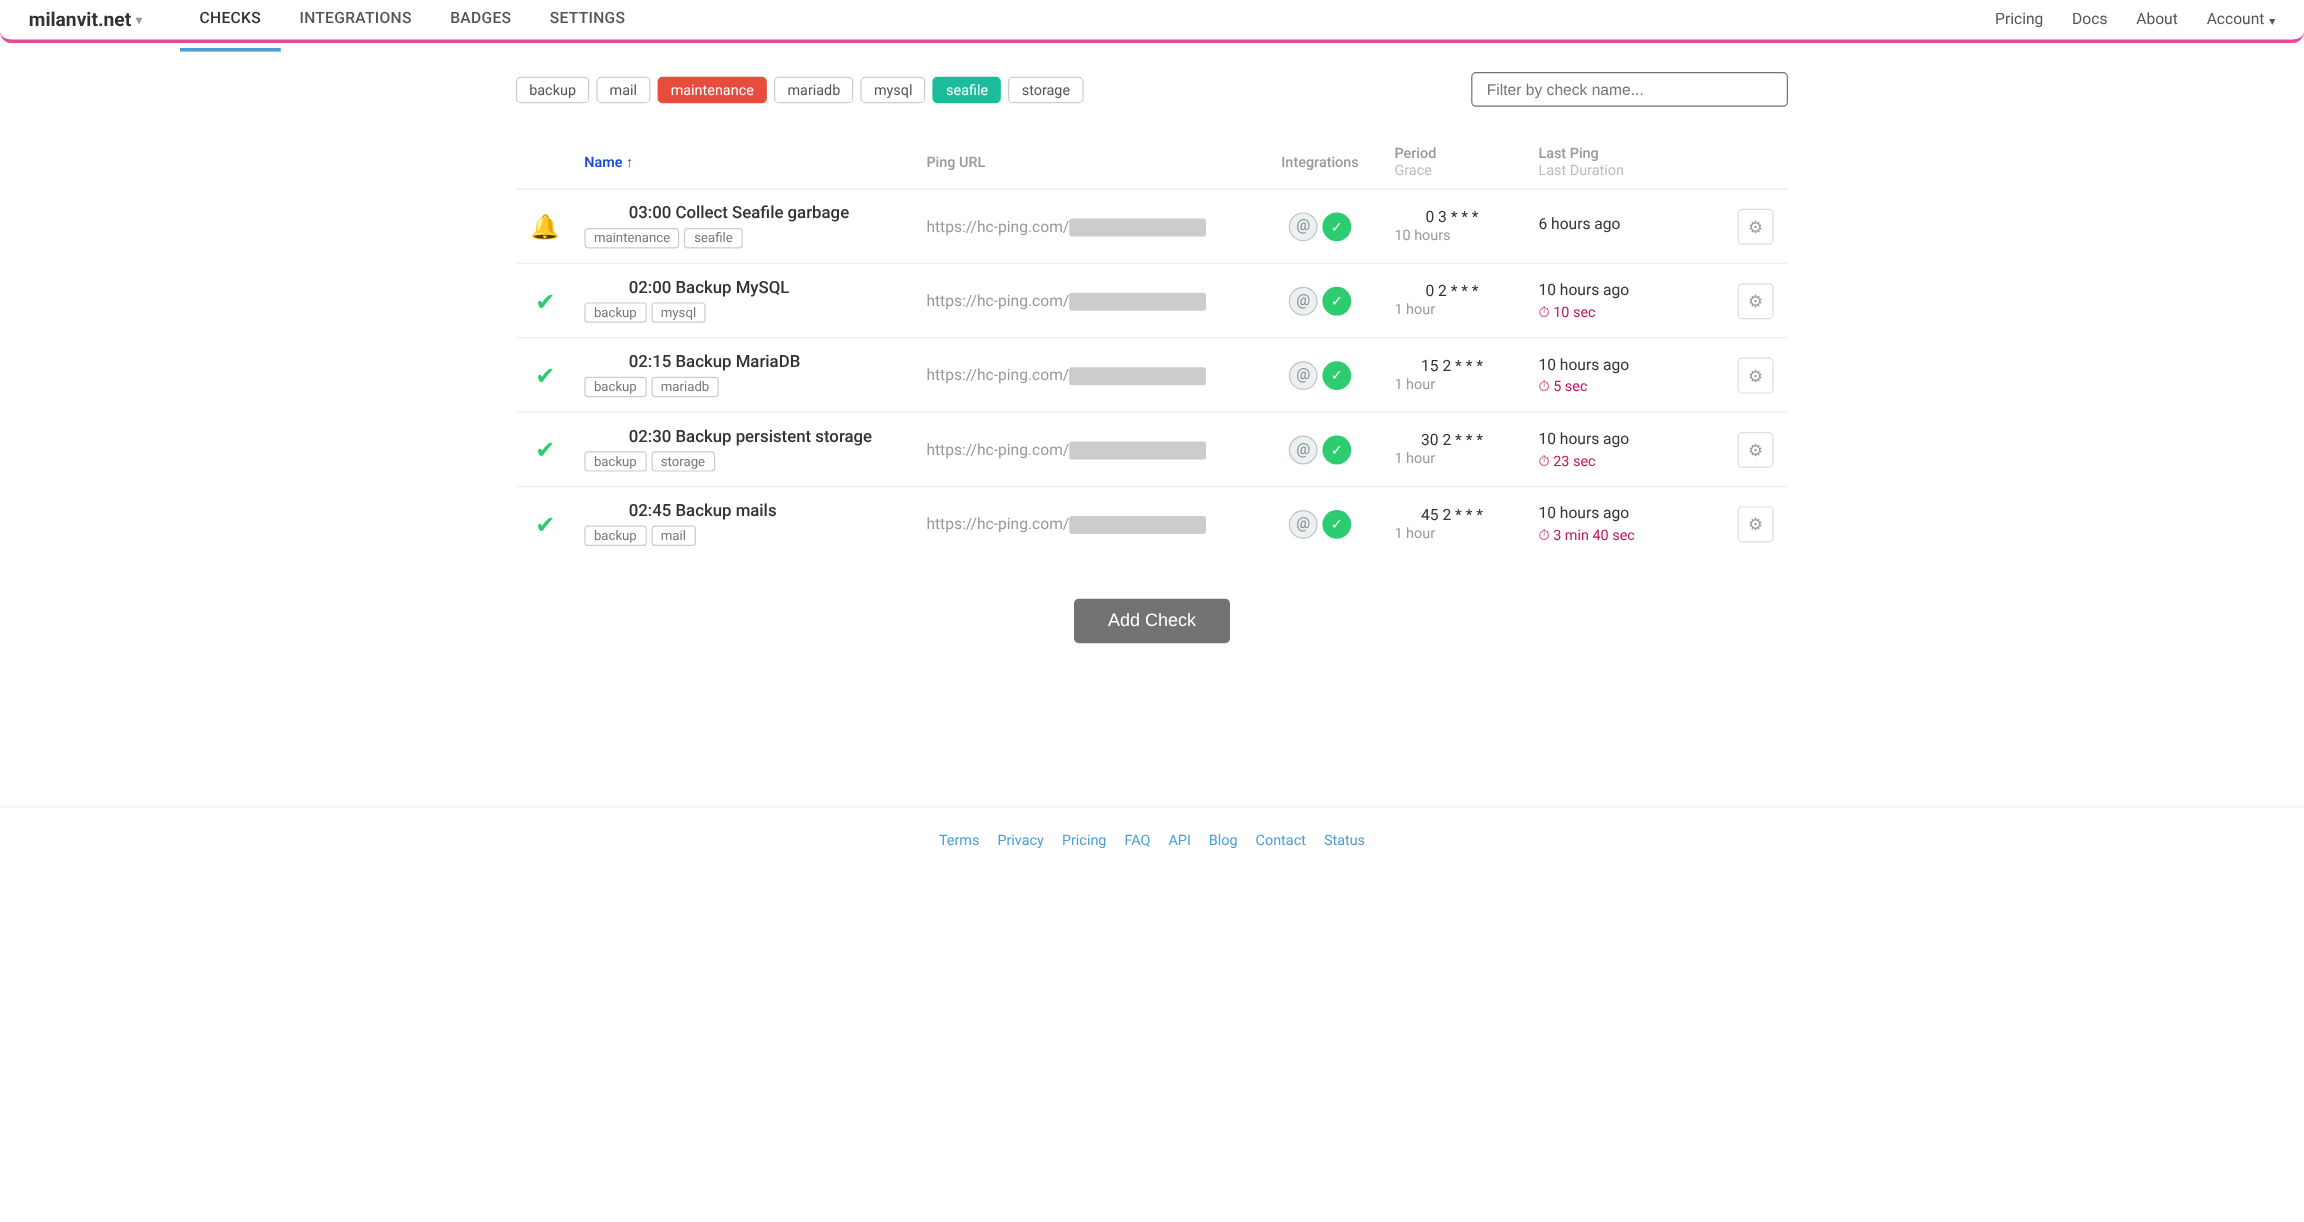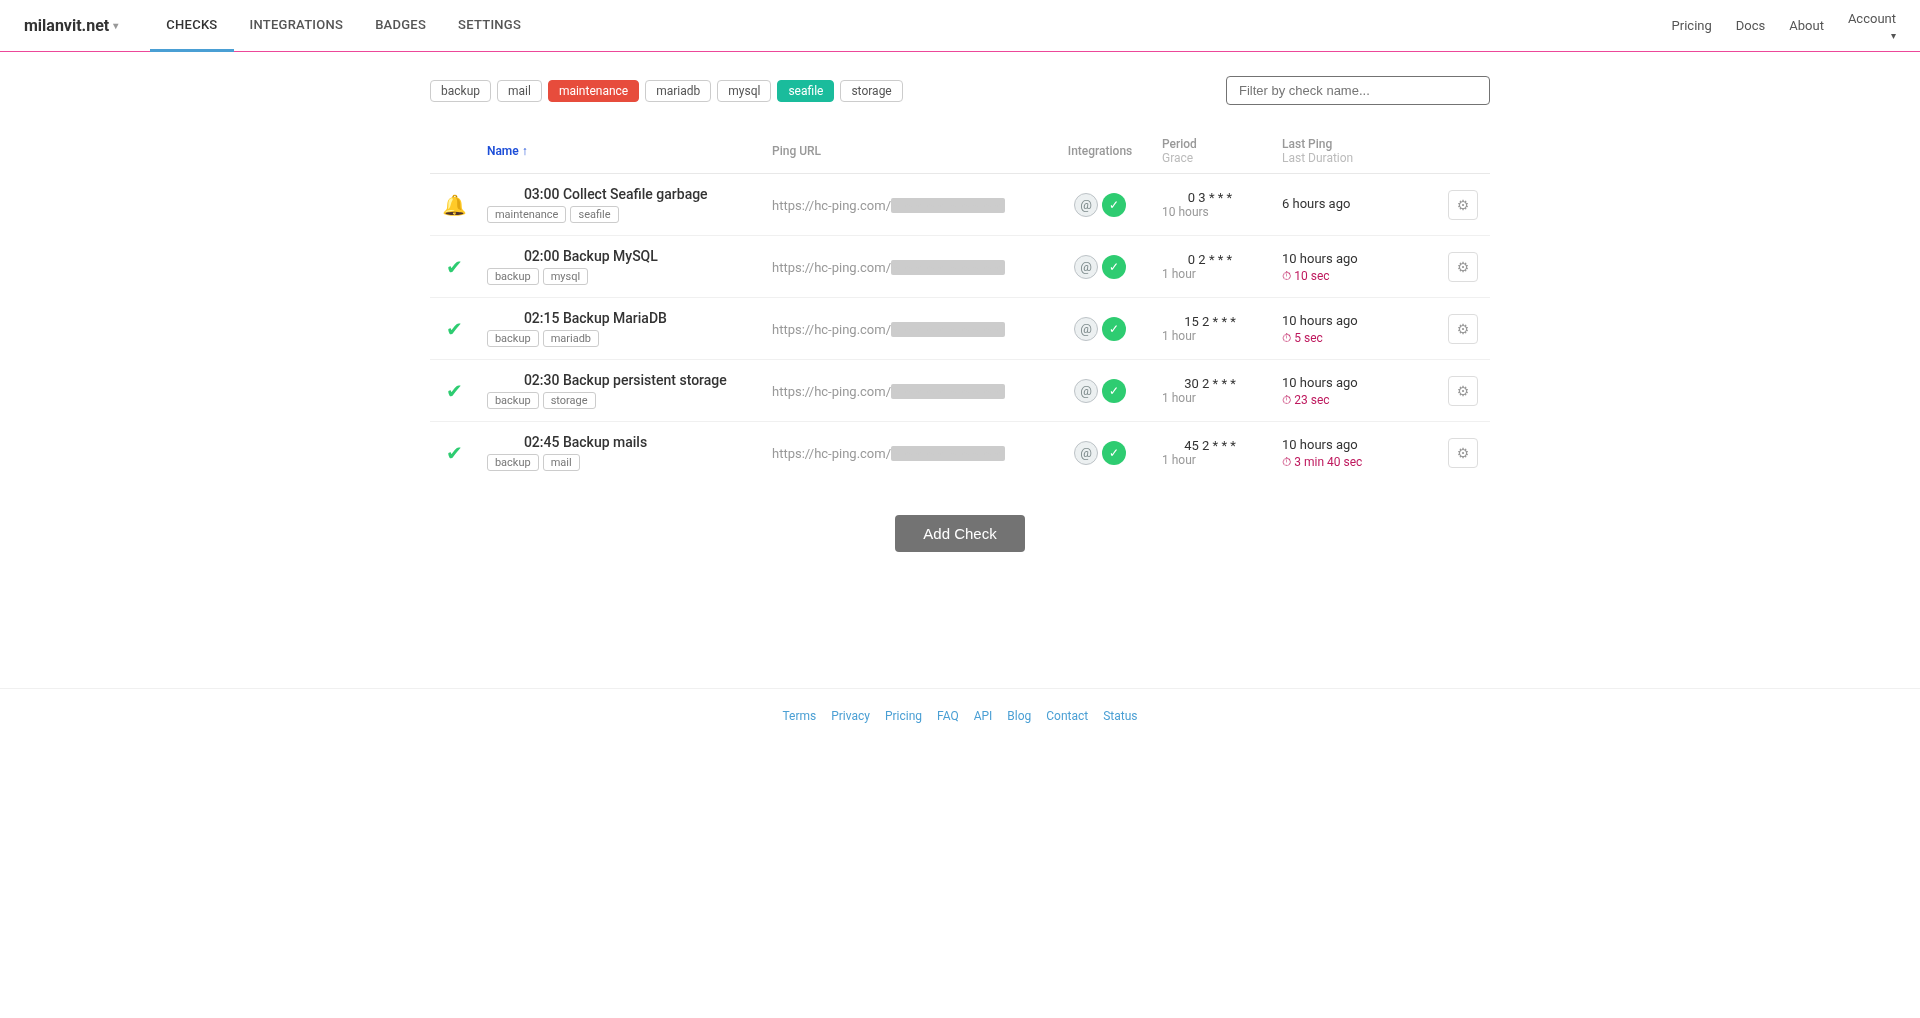--- a/index.html
+++ b/index.html
@@ -8,8 +8,9 @@
     
     .navbar {
       display: flex; align-items: center; padding: 0 24px;
-      border-bottom: 1px solid #ec4899; height: 52px;
+      border-bottom: 3px solid #ec4899; height: 36px;
       position: relative;
+      border-radius: 10px;
     }
     .navbar-brand {
       font-weight: 700; font-size: 16px; color: #333; margin-right: 32px; text-decoration: none;

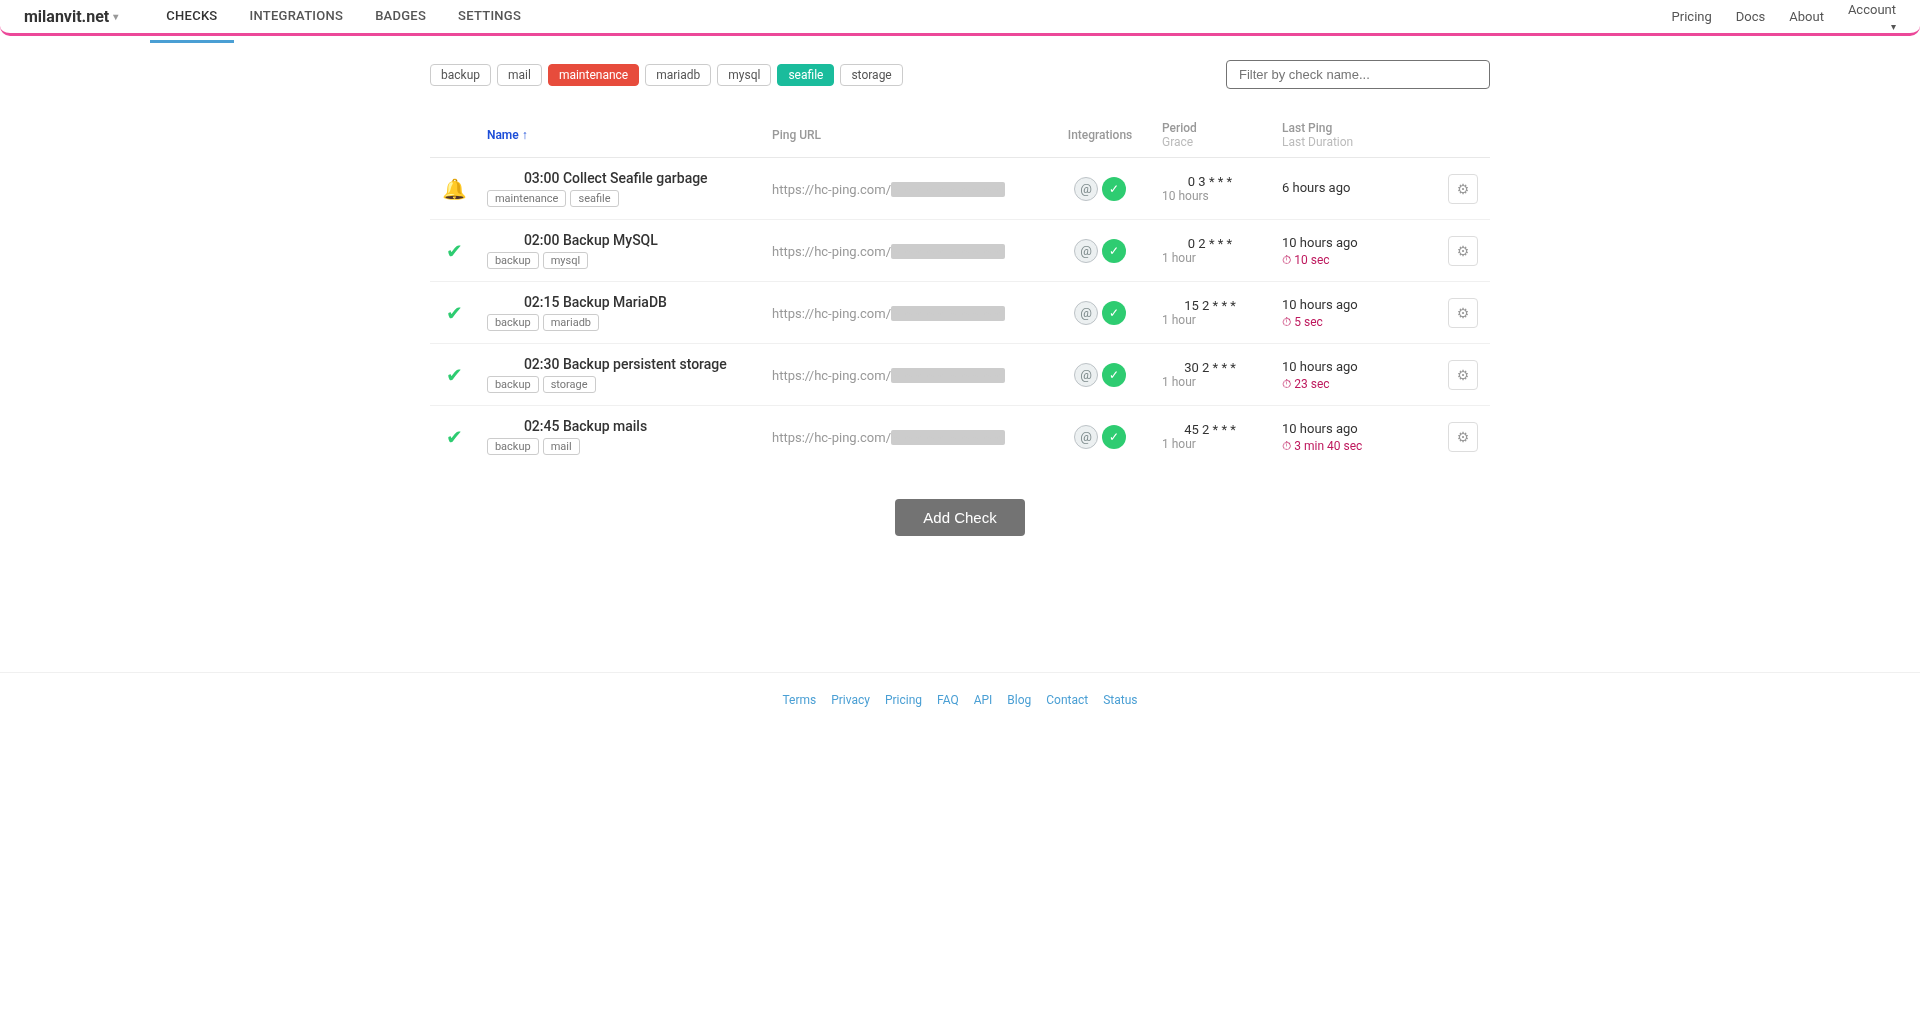--- a/index.html
+++ b/index.html
@@ -27,7 +27,7 @@
     .nav-link.active { color: #333; border-bottom-color: #4a9fd4; }
     .navbar-right { margin-left: auto; display: flex; gap: 24px; align-items: center; }
     .navbar-right a { color: #555; text-decoration: none; font-size: 13px; }
-    .account-link { display: flex; align-items: flex-end; gap: 4px; flex-direction: column; }
+    .account-link { display: flex; align-items: flex-end; gap: 4px; }
     .account-caret { font-size: 10px; }
 
     

